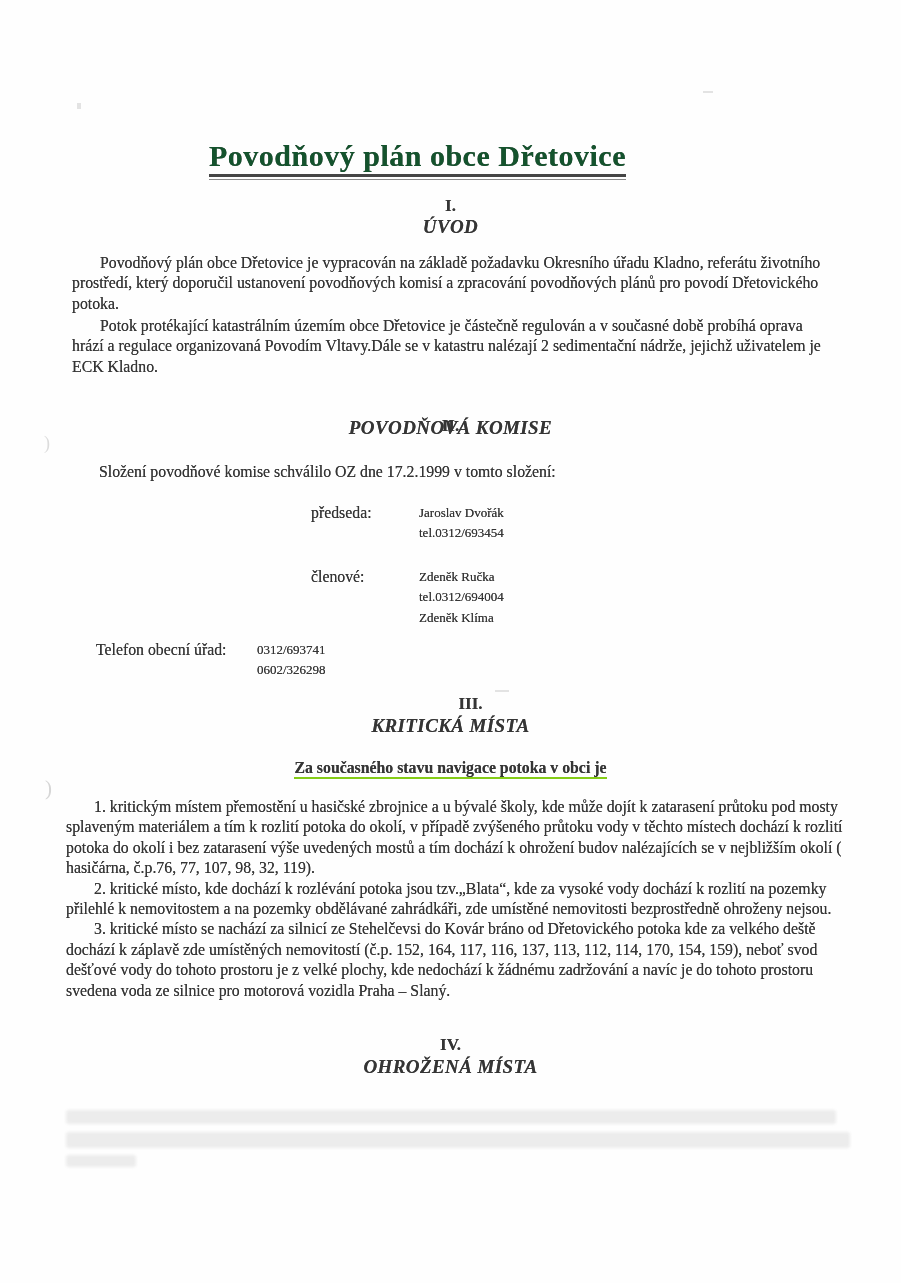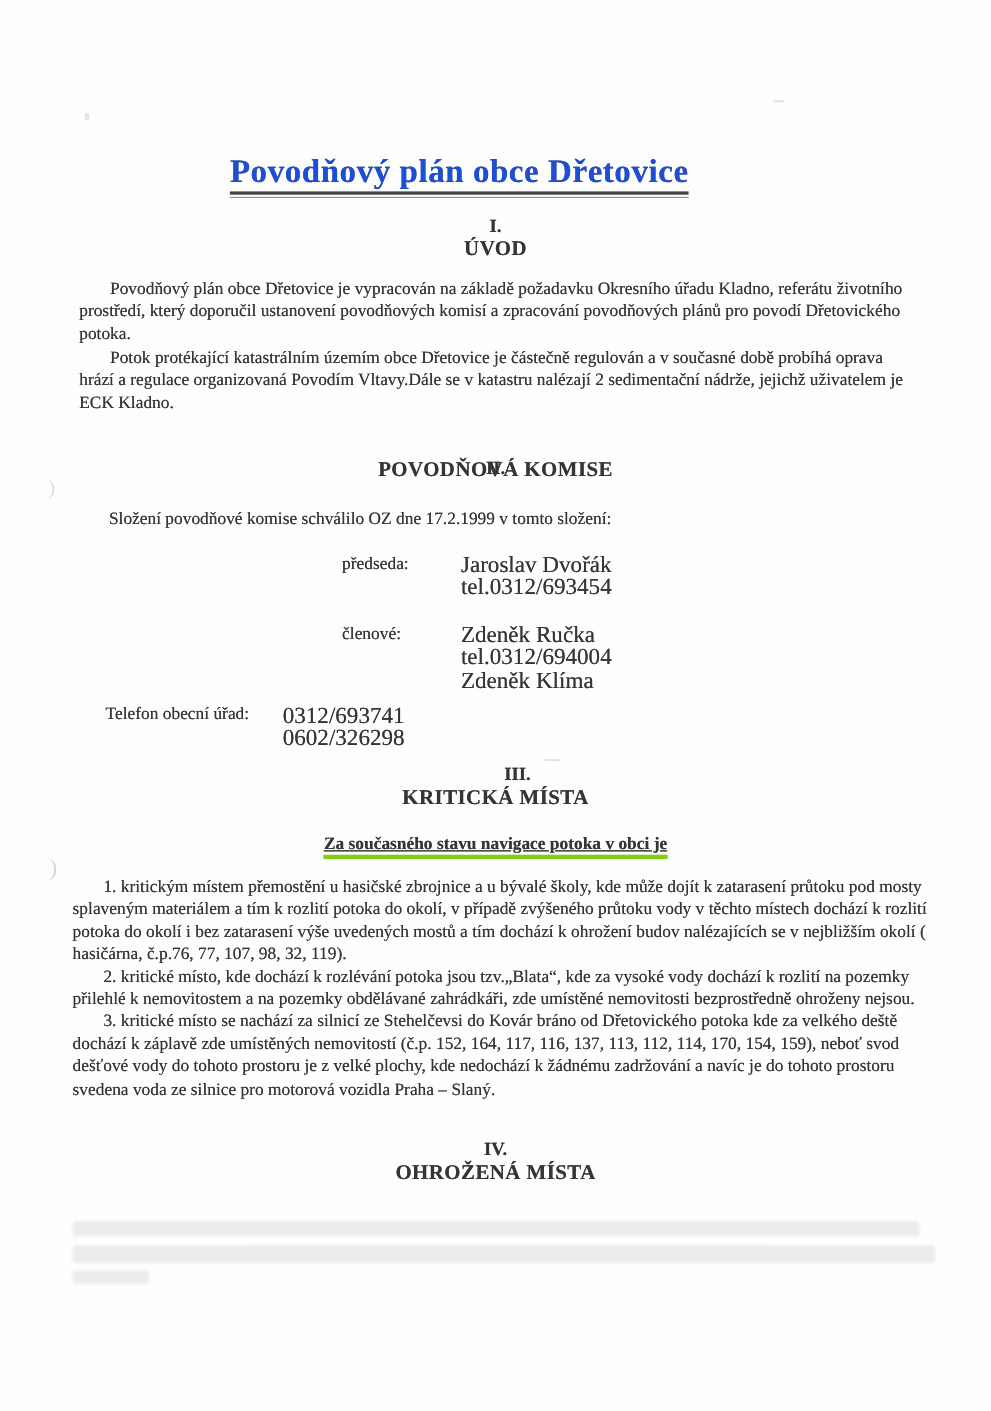--- a/index.html
+++ b/index.html
@@ -23,7 +23,7 @@
     position:absolute; top:139px; left:0; width:835px;
     text-align:center;
     font-size:30px; font-weight:bold;
-    color:#1d4ed8;
+    color:#14532d;
     letter-spacing:0.5px;
   }
   .title-underline-outer{

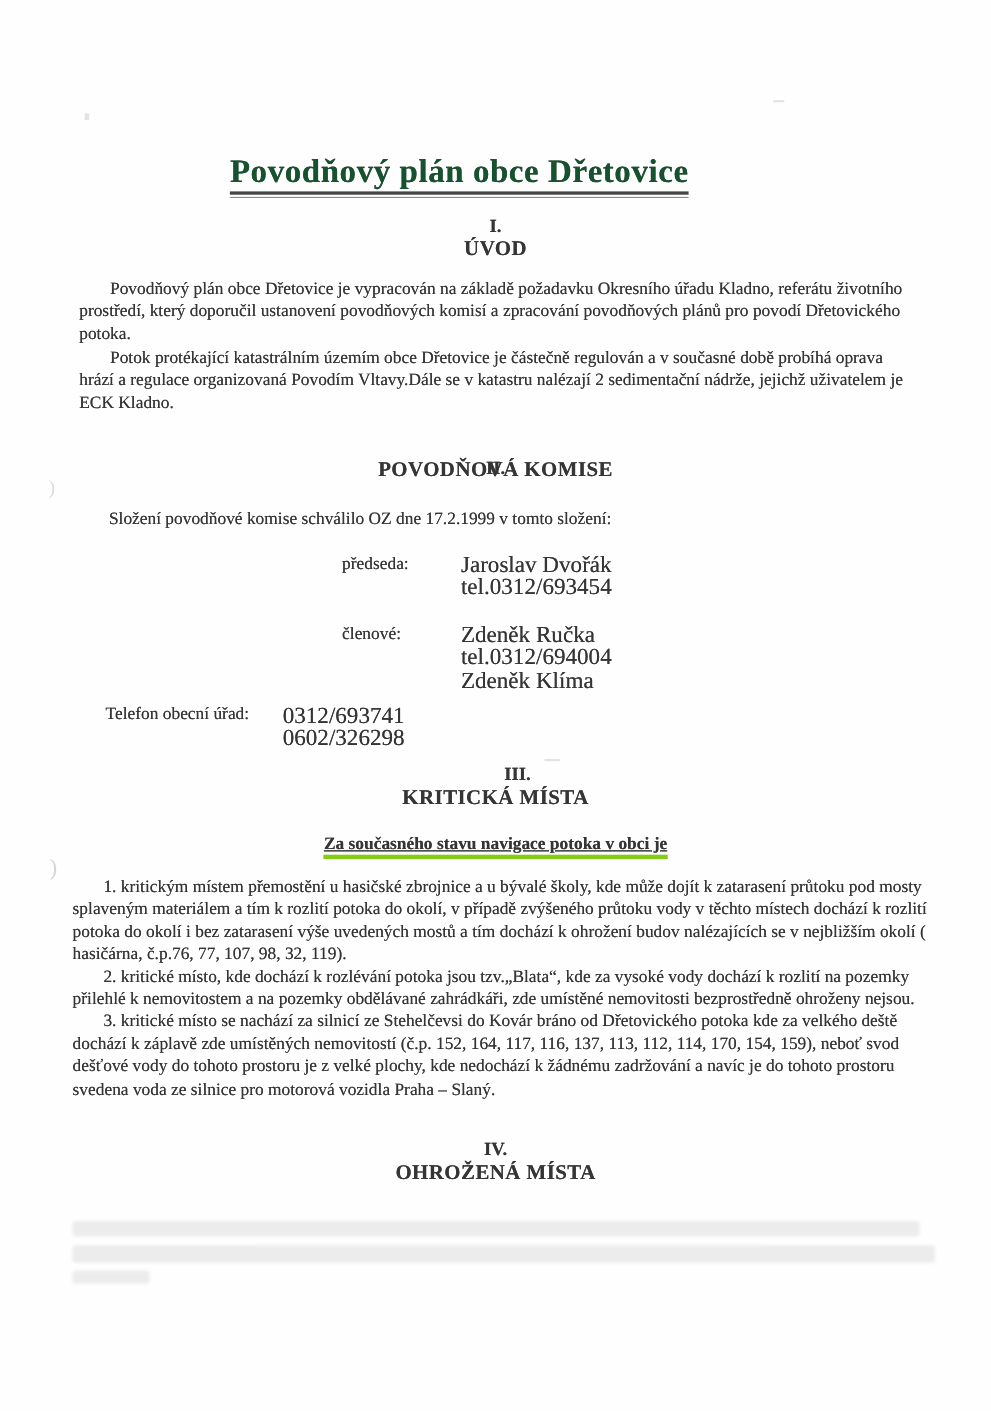--- a/index.html
+++ b/index.html
@@ -46,6 +46,7 @@
     text-align:center;
     font-size:19px; font-weight:bold;
     letter-spacing:0.4px;
+    font-style:italic;
   }
   .body-par{
     position:absolute;

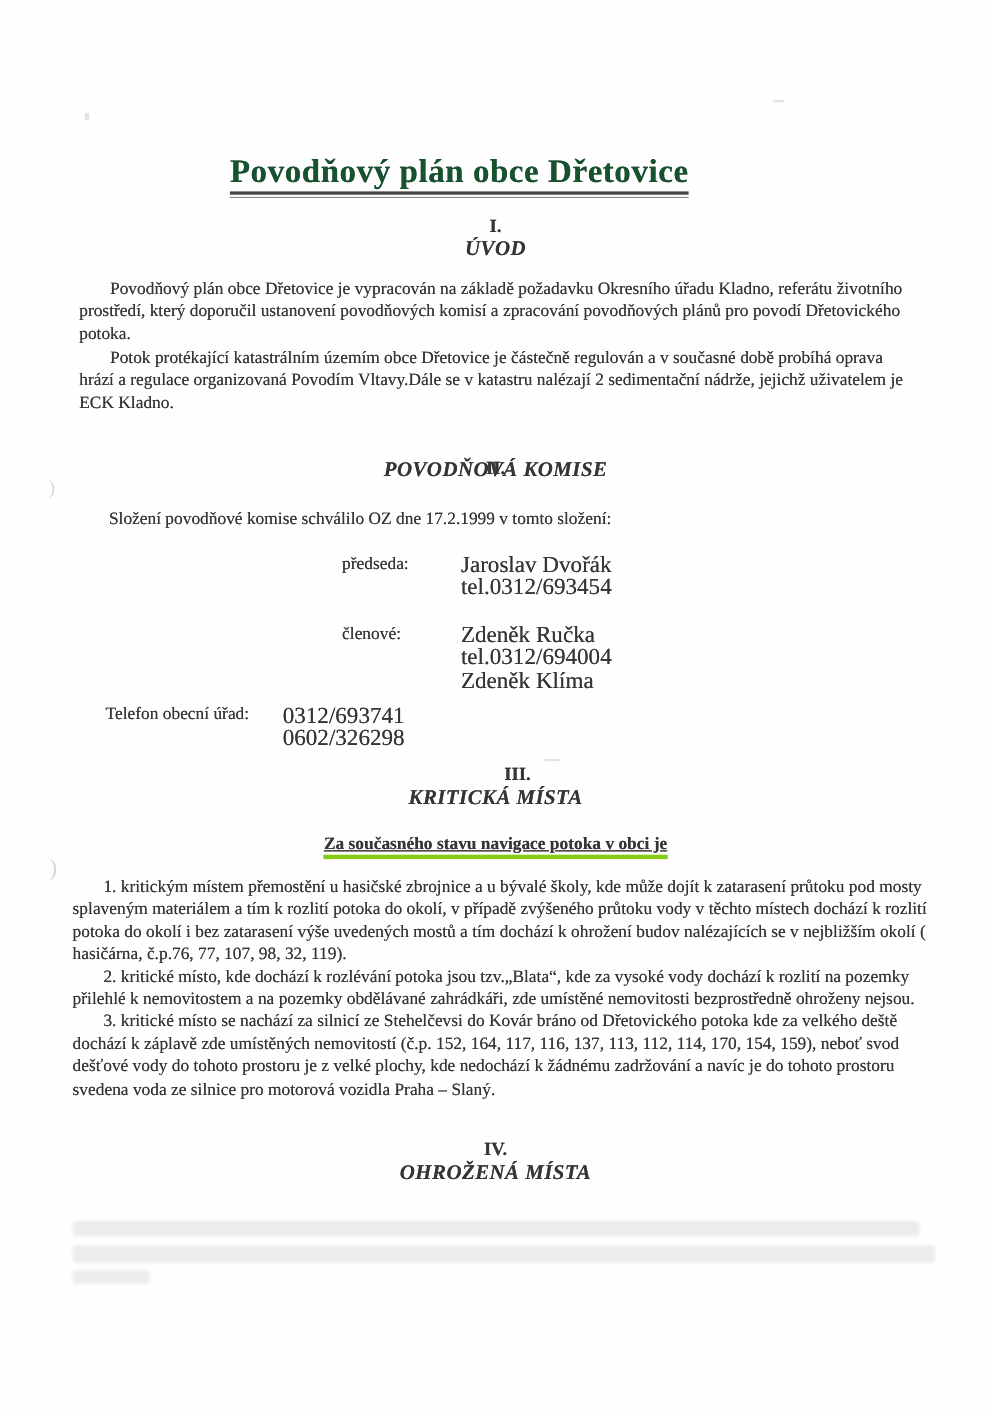--- a/index.html
+++ b/index.html
@@ -59,7 +59,7 @@
     text-indent:28px;
   }
   .label-col{ position:absolute; font-size:15.8px; line-height:20.4px; }
-  .value-col{ position:absolute; font-size:21px; line-height:20.4px; }
+  .value-col{ position:absolute; font-size:13px; line-height:20.4px; }
   .value-col div{ white-space:nowrap; }
   .subhead{
     position:absolute; left:0; width:901px;

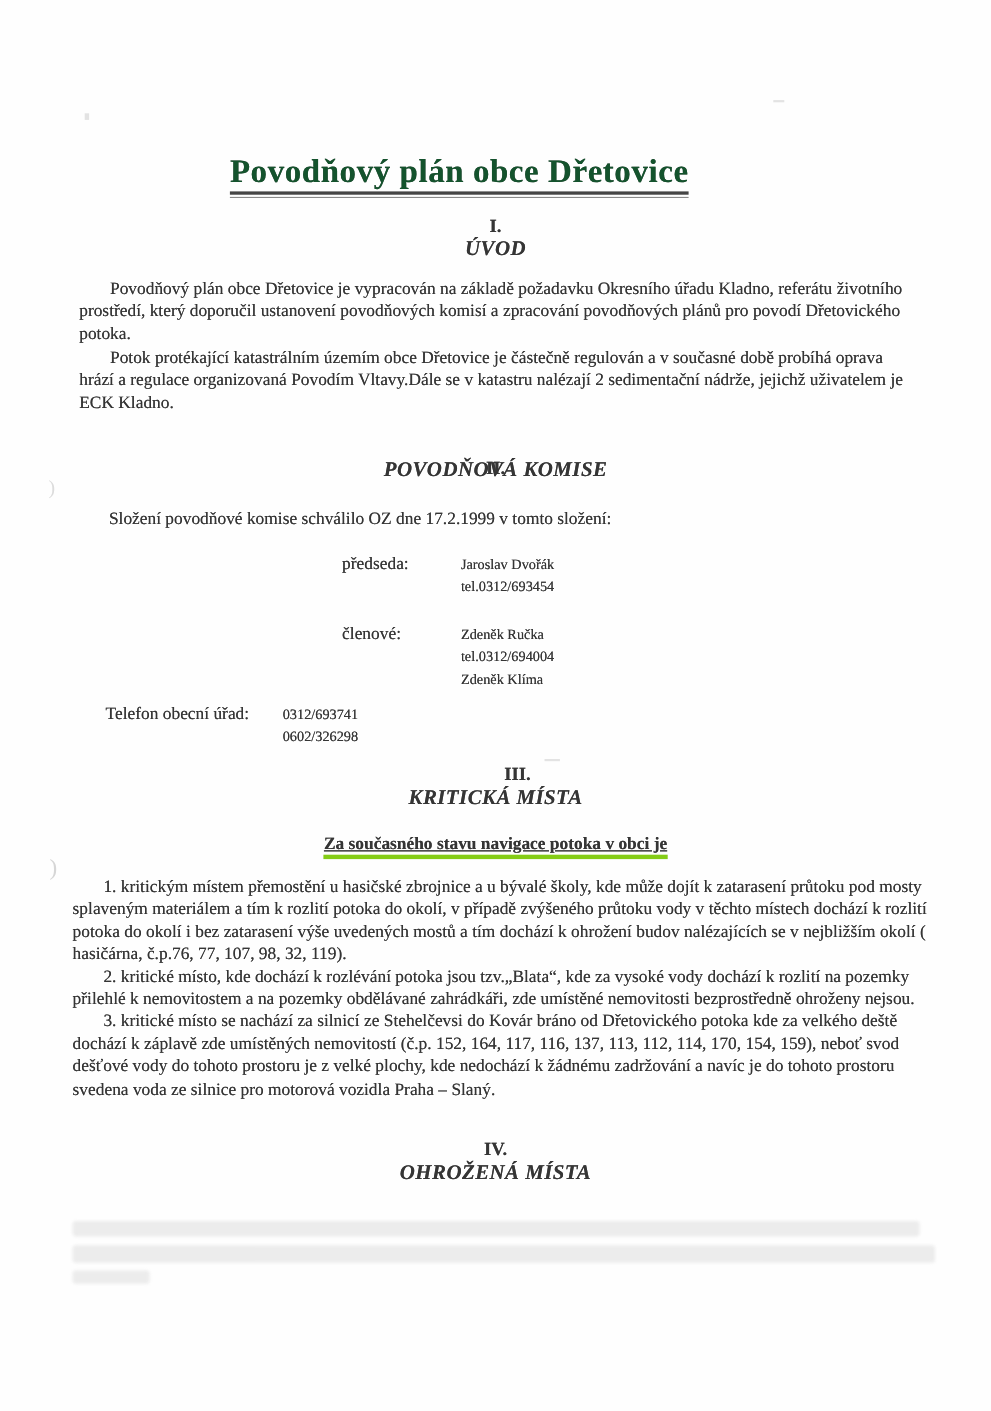--- a/index.html
+++ b/index.html
@@ -67,9 +67,8 @@
     font-size:15.8px; font-weight:bold;
   }
   .subhead span{
-    border-bottom:4px solid #84cc16;
+    border-bottom:2px solid #84cc16;
     padding-bottom:1px;
-    text-decoration:underline;
   }
   .ghost-bar{
     position:absolute;

